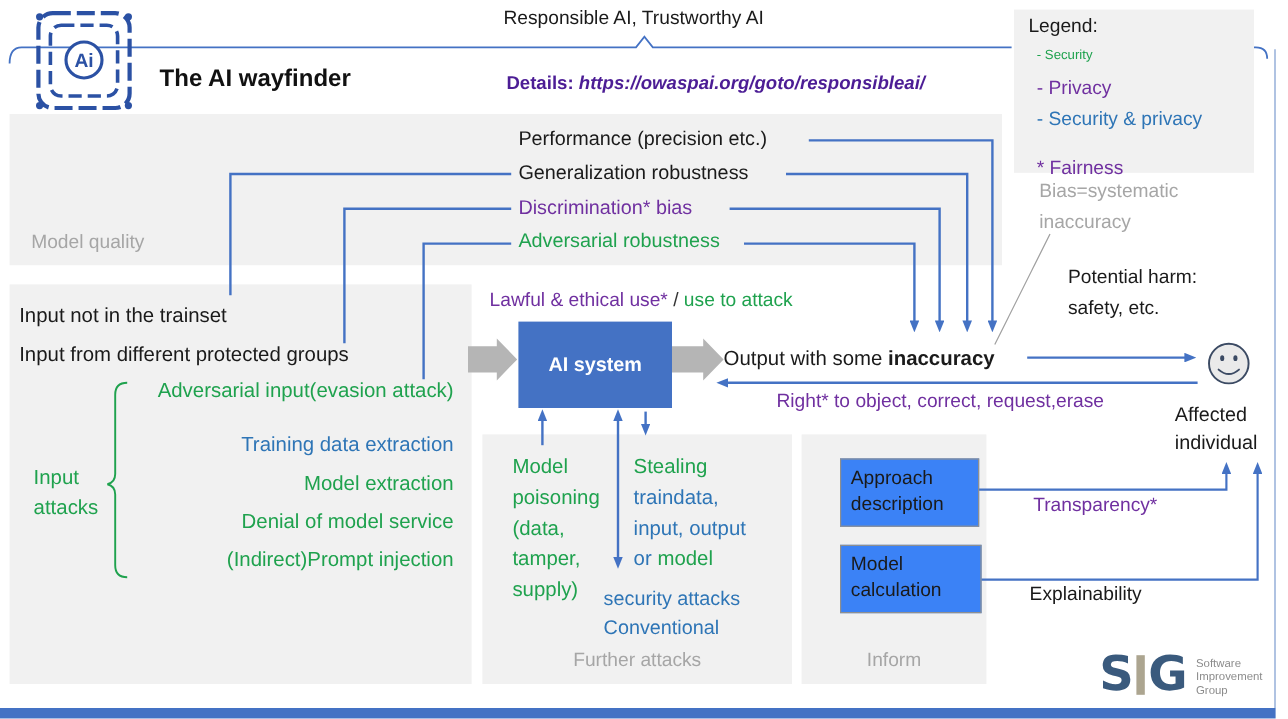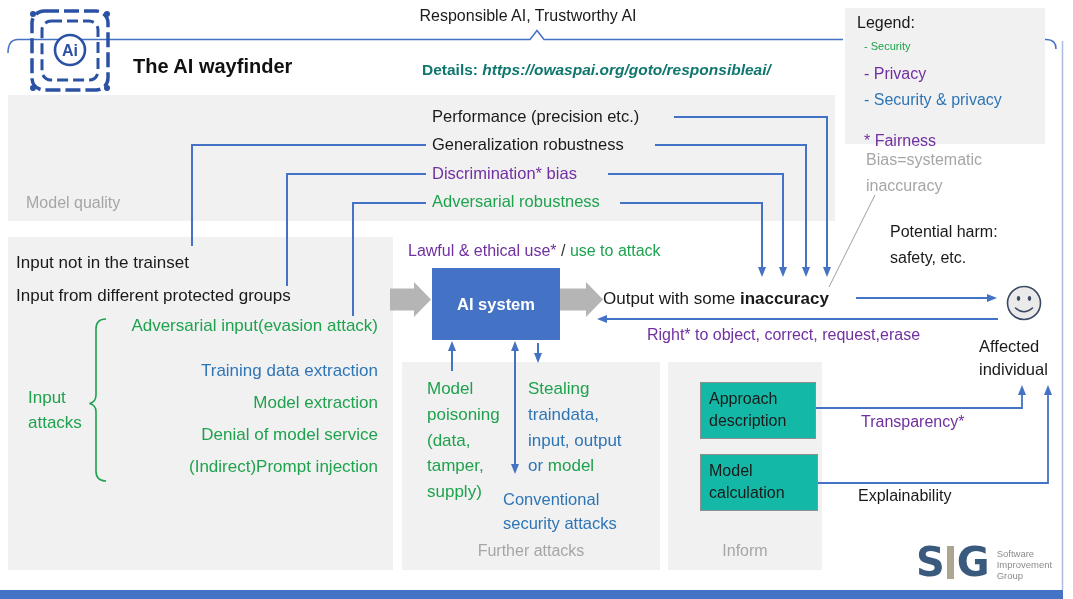--- a/index.html
+++ b/index.html
@@ -11,7 +11,7 @@
   .c-purple{color:#7030A0;}
   .c-blue{color:#2E75B6;}
   .c-gray{color:#A6A6A6;}
-  .c-lightgray{color:#0f766e;}
+  .c-lightgray{color:#4c1d95;}
   .center{text-align:center;}
   svg.overlay{position:absolute;left:0;top:0;pointer-events:none;}
   .whitebox{position:absolute;background:#14b8a6;border:1px solid #8f8f8f;

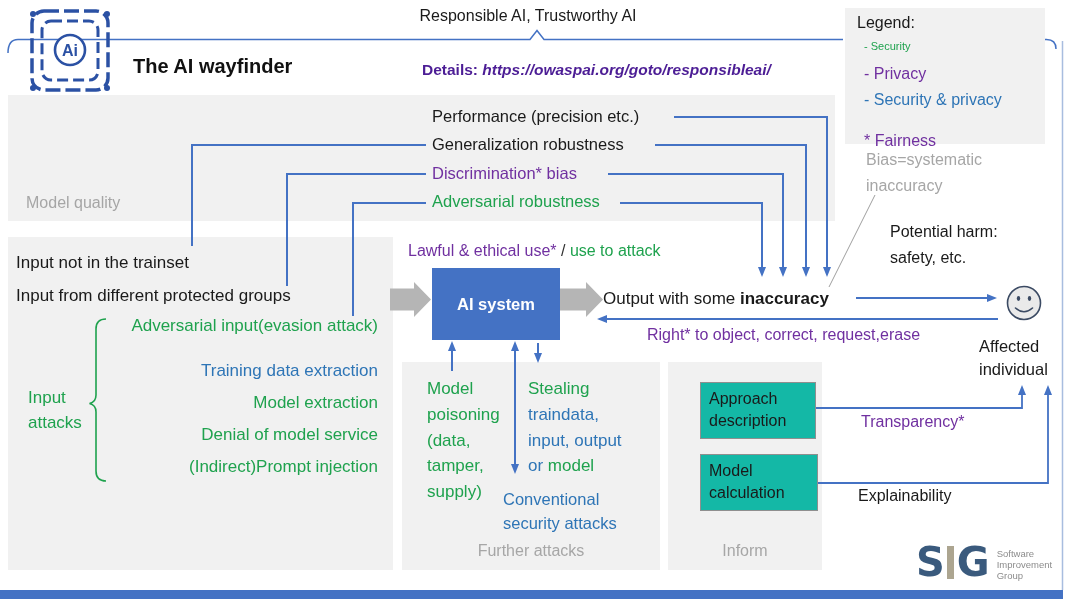--- a/index.html
+++ b/index.html
@@ -14,7 +14,7 @@
   .c-lightgray{color:#4c1d95;}
   .center{text-align:center;}
   svg.overlay{position:absolute;left:0;top:0;pointer-events:none;}
-  .whitebox{position:absolute;background:#14b8a6;border:1px solid #8f8f8f;
+  .whitebox{position:absolute;background:#3b82f6;border:1px solid #8f8f8f;
     font-size:16px;line-height:22px;padding:5px 0 0 8px;color:#1a1a1a;}
   .sigwrap{display:flex;align-items:flex-start;}
   .sigletter{font-family:"DejaVu Sans",sans-serif;font-weight:bold;

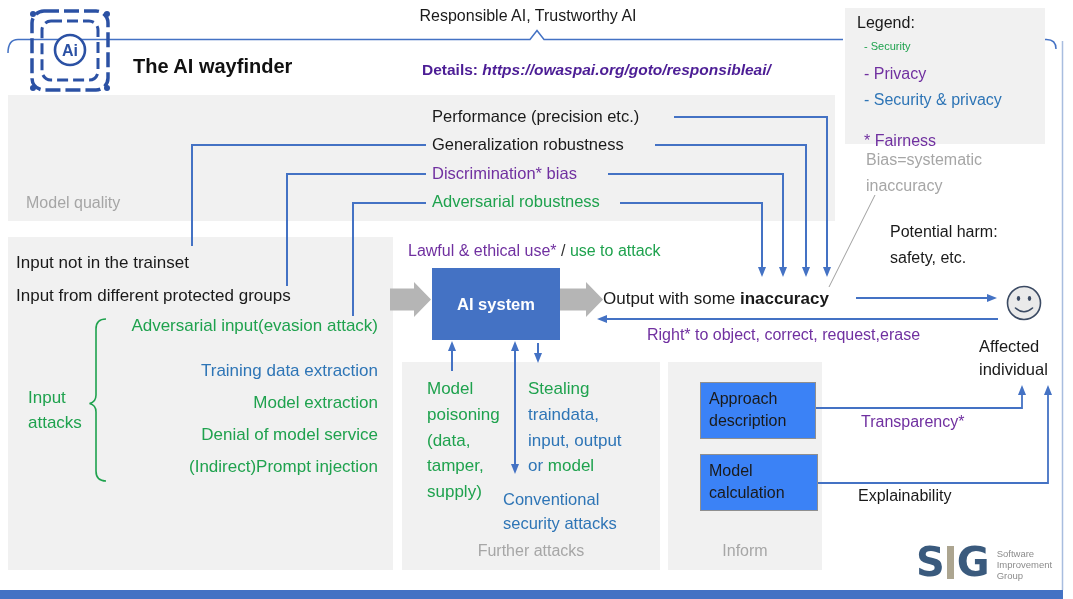--- a/index.html
+++ b/index.html
@@ -177,8 +177,8 @@
     <div><span class="c-blue">or </span><span class="c-green">model</span></div>
   </div>
   <div class="abs c-blue" style="left:503px;top:488px;font-size:16.5px;line-height:23.5px;">
+    <div>security attacks</div>
     <div>Conventional</div>
-    <div>security attacks</div>
   </div>
   <div class="abs c-gray center" style="left:402px;top:542px;width:258px;font-size:16px;">Further attacks</div>
 

